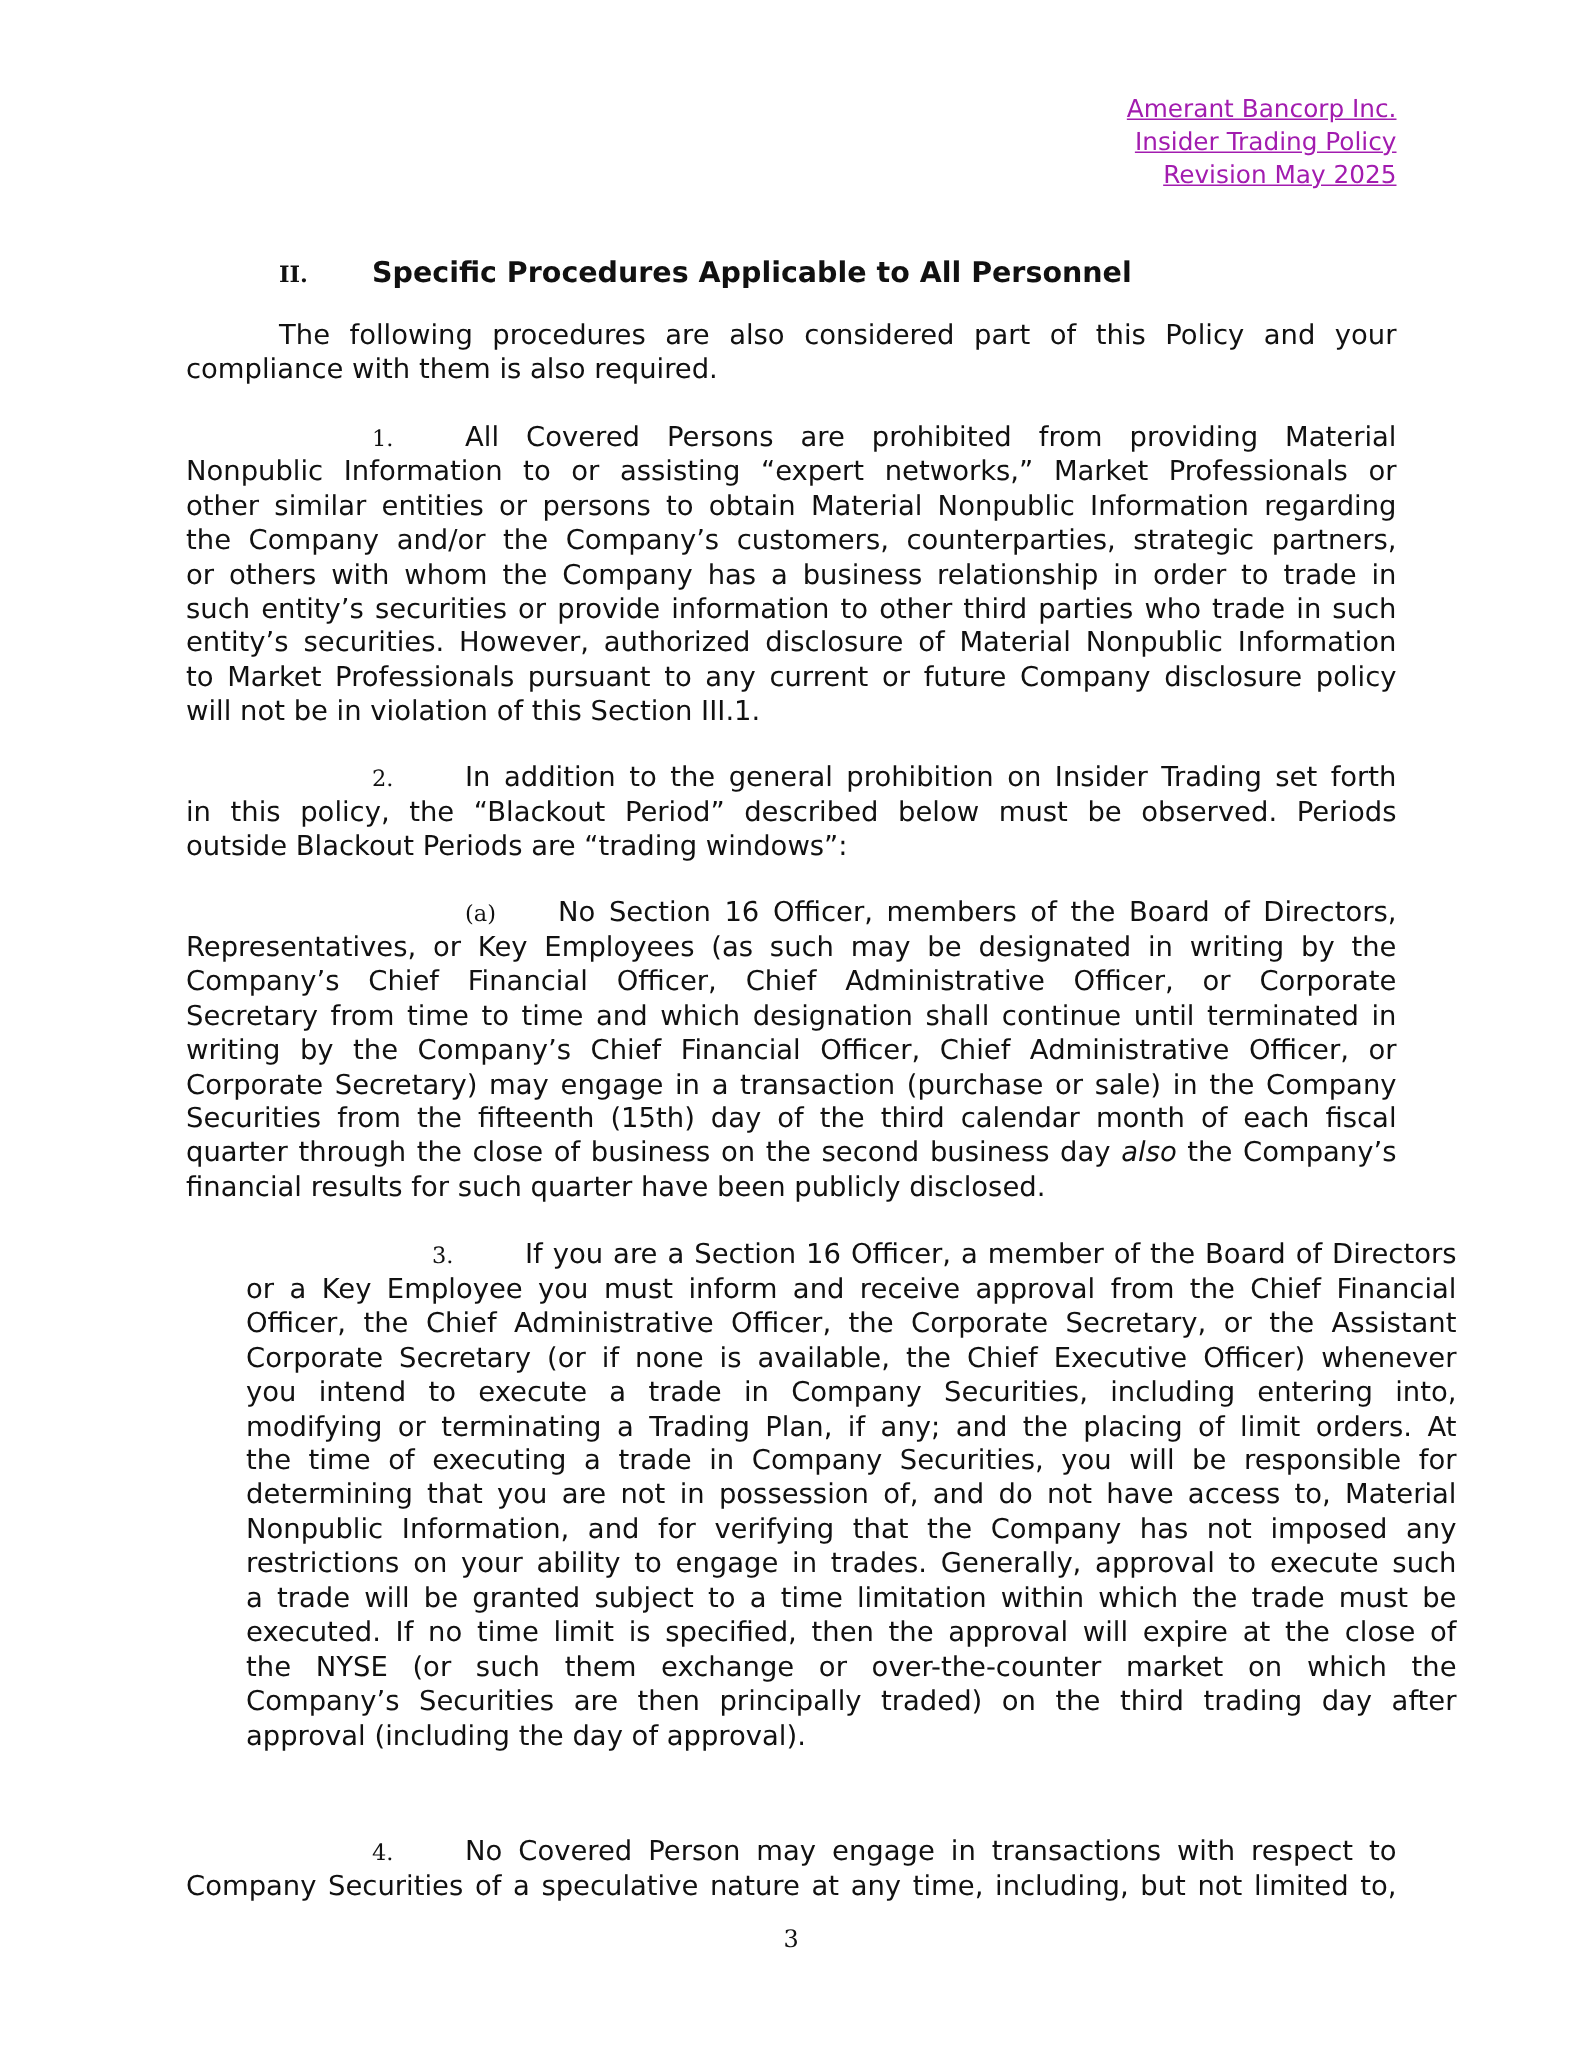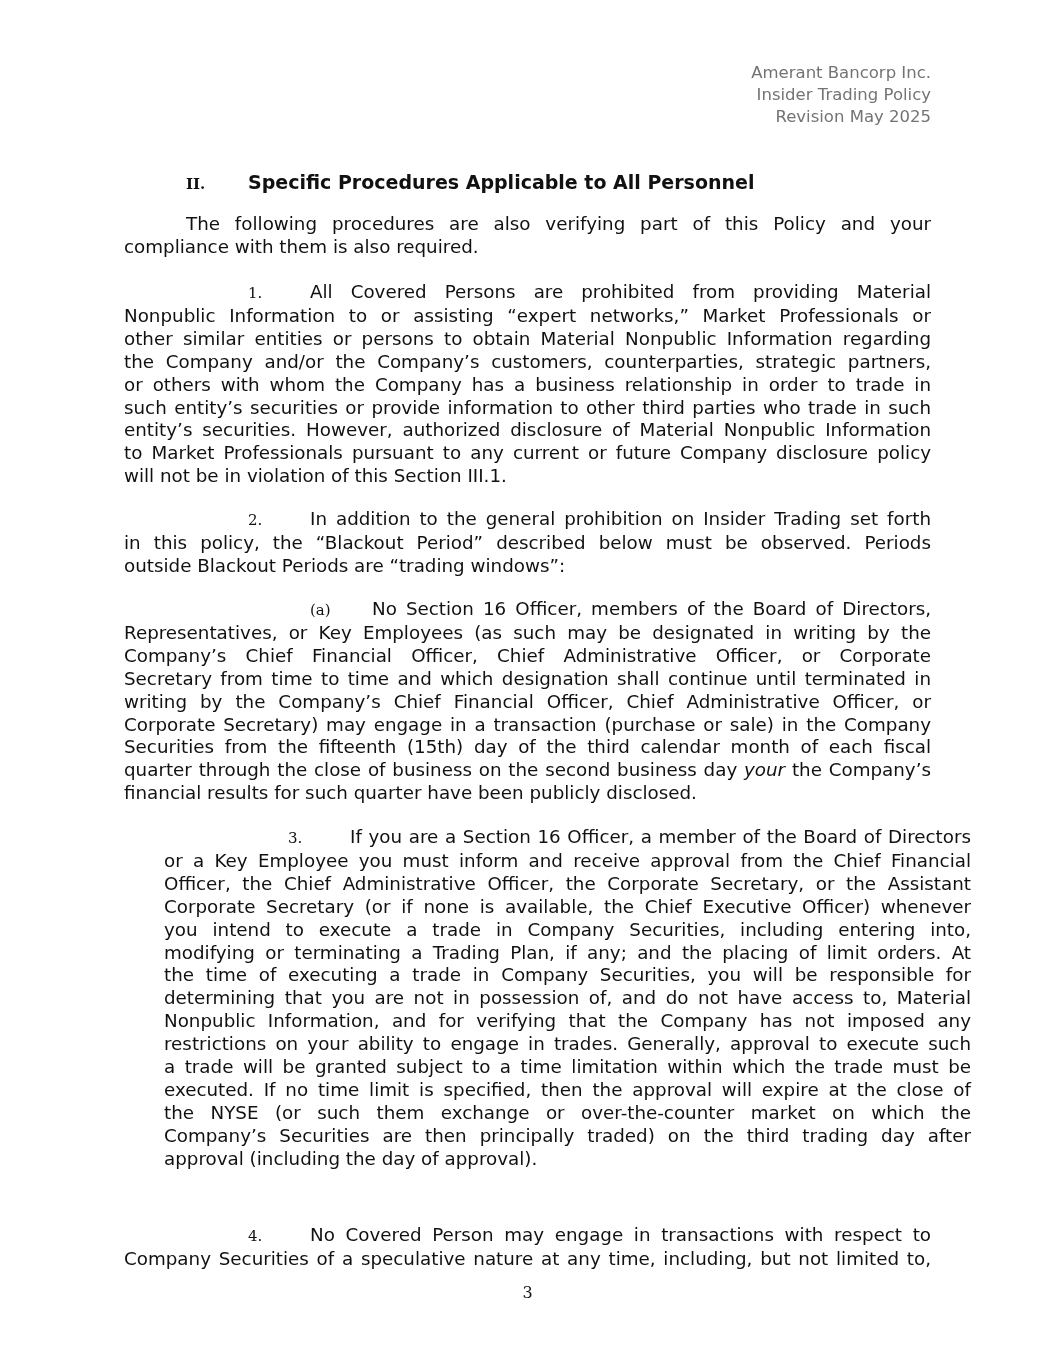--- a/index.html
+++ b/index.html
@@ -11,7 +11,7 @@
   }
   .hdr {
     position: absolute; right: 124px; top: 62px; text-align: right;
-    font-size: 16.5px; line-height: 22px; color: #737373;
+    font-size: 16.5px; line-height: 22px; color: #a21caf; text-decoration: underline;
   }
   .heading {
     position: absolute; left: 186px; top: 170px;

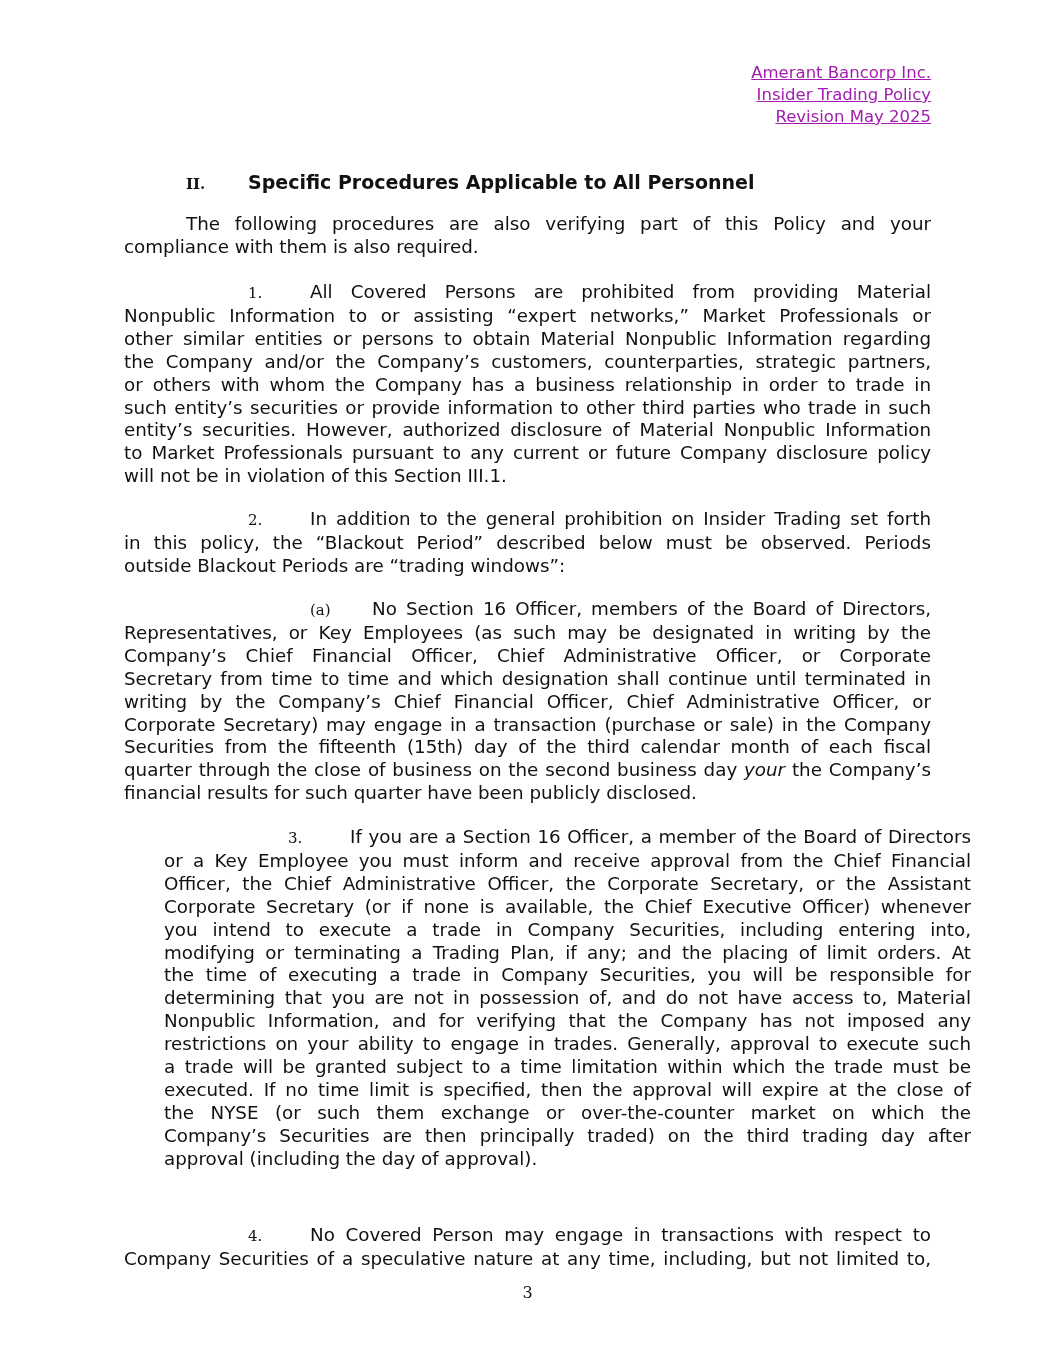--- a/index.html
+++ b/index.html
@@ -51,7 +51,7 @@
   </div>
 
   <div class="para" style="top:213px;">
-    <span class="ln" style="padding-left:62px;">The following procedures are also verifying part of this Policy and your</span>
+    <span class="ln" style="padding-left:62px;">The following procedures are also considered part of this Policy and your</span>
     <span class="ln last">compliance with them is also required.</span>
   </div>
 

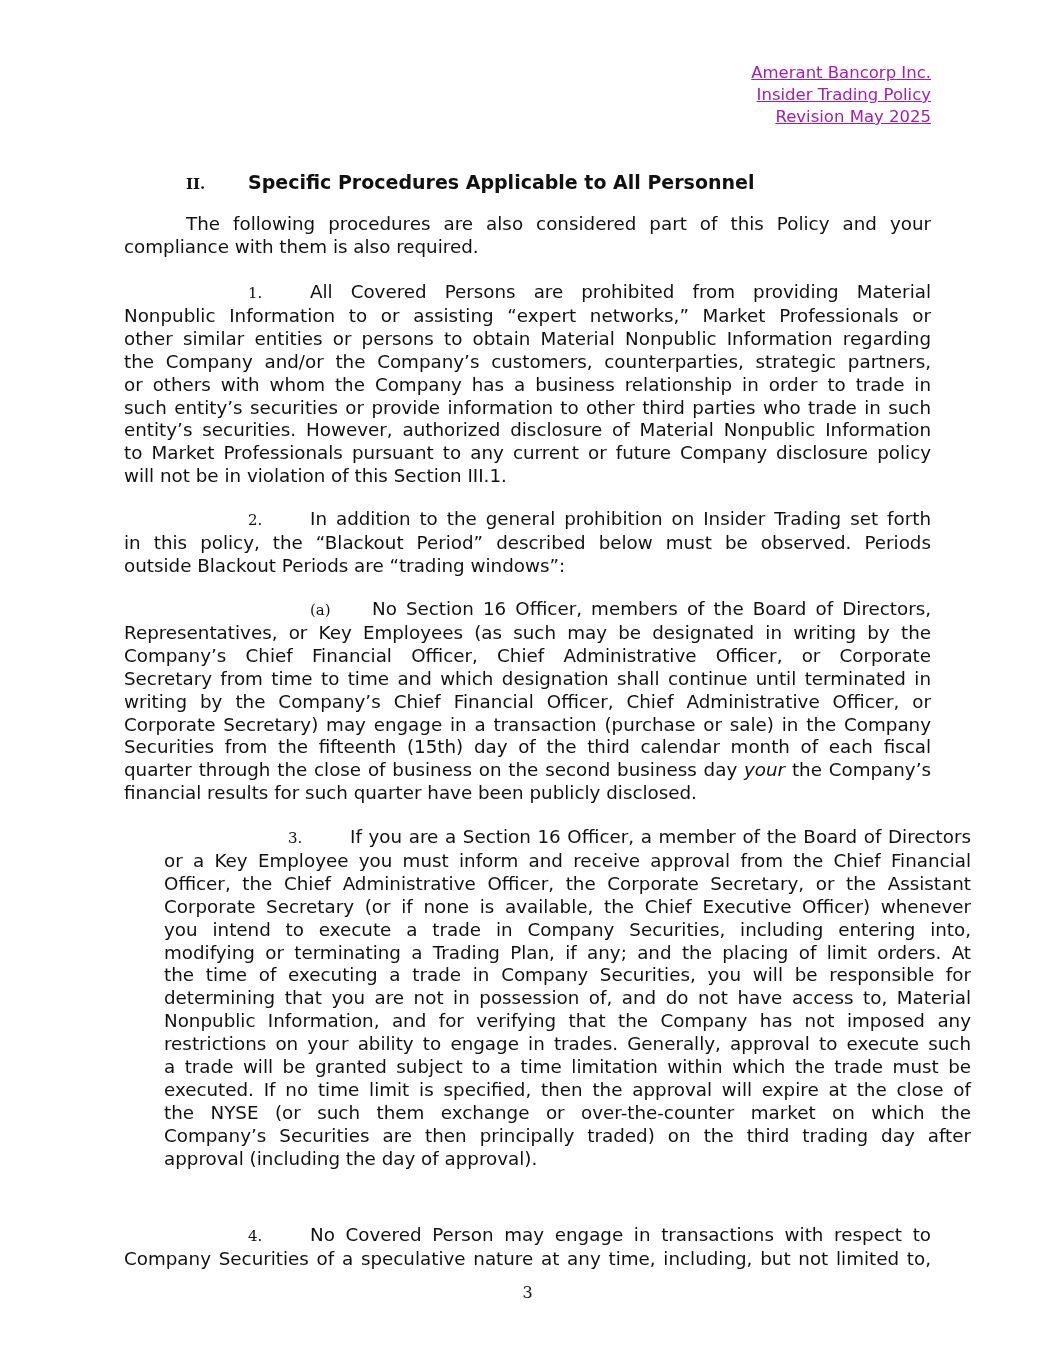--- a/index.html
+++ b/index.html
@@ -81,7 +81,7 @@
     <span class="ln">writing by the Company’s Chief Financial Officer, Chief Administrative Officer, or</span>
     <span class="ln">Corporate Secretary) may engage in a transaction (purchase or sale) in the Company</span>
     <span class="ln">Securities from the fifteenth (15th) day of the third calendar month of each fiscal</span>
-    <span class="ln"><span>quarter through the close of business on the second business day </span><em>your</em><span> the Company’s</span></span>
+    <span class="ln"><span>quarter through the close of business on the second business day </span><em>also</em><span> the Company’s</span></span>
     <span class="ln last">financial results for such quarter have been publicly disclosed.</span>
   </div>
 

